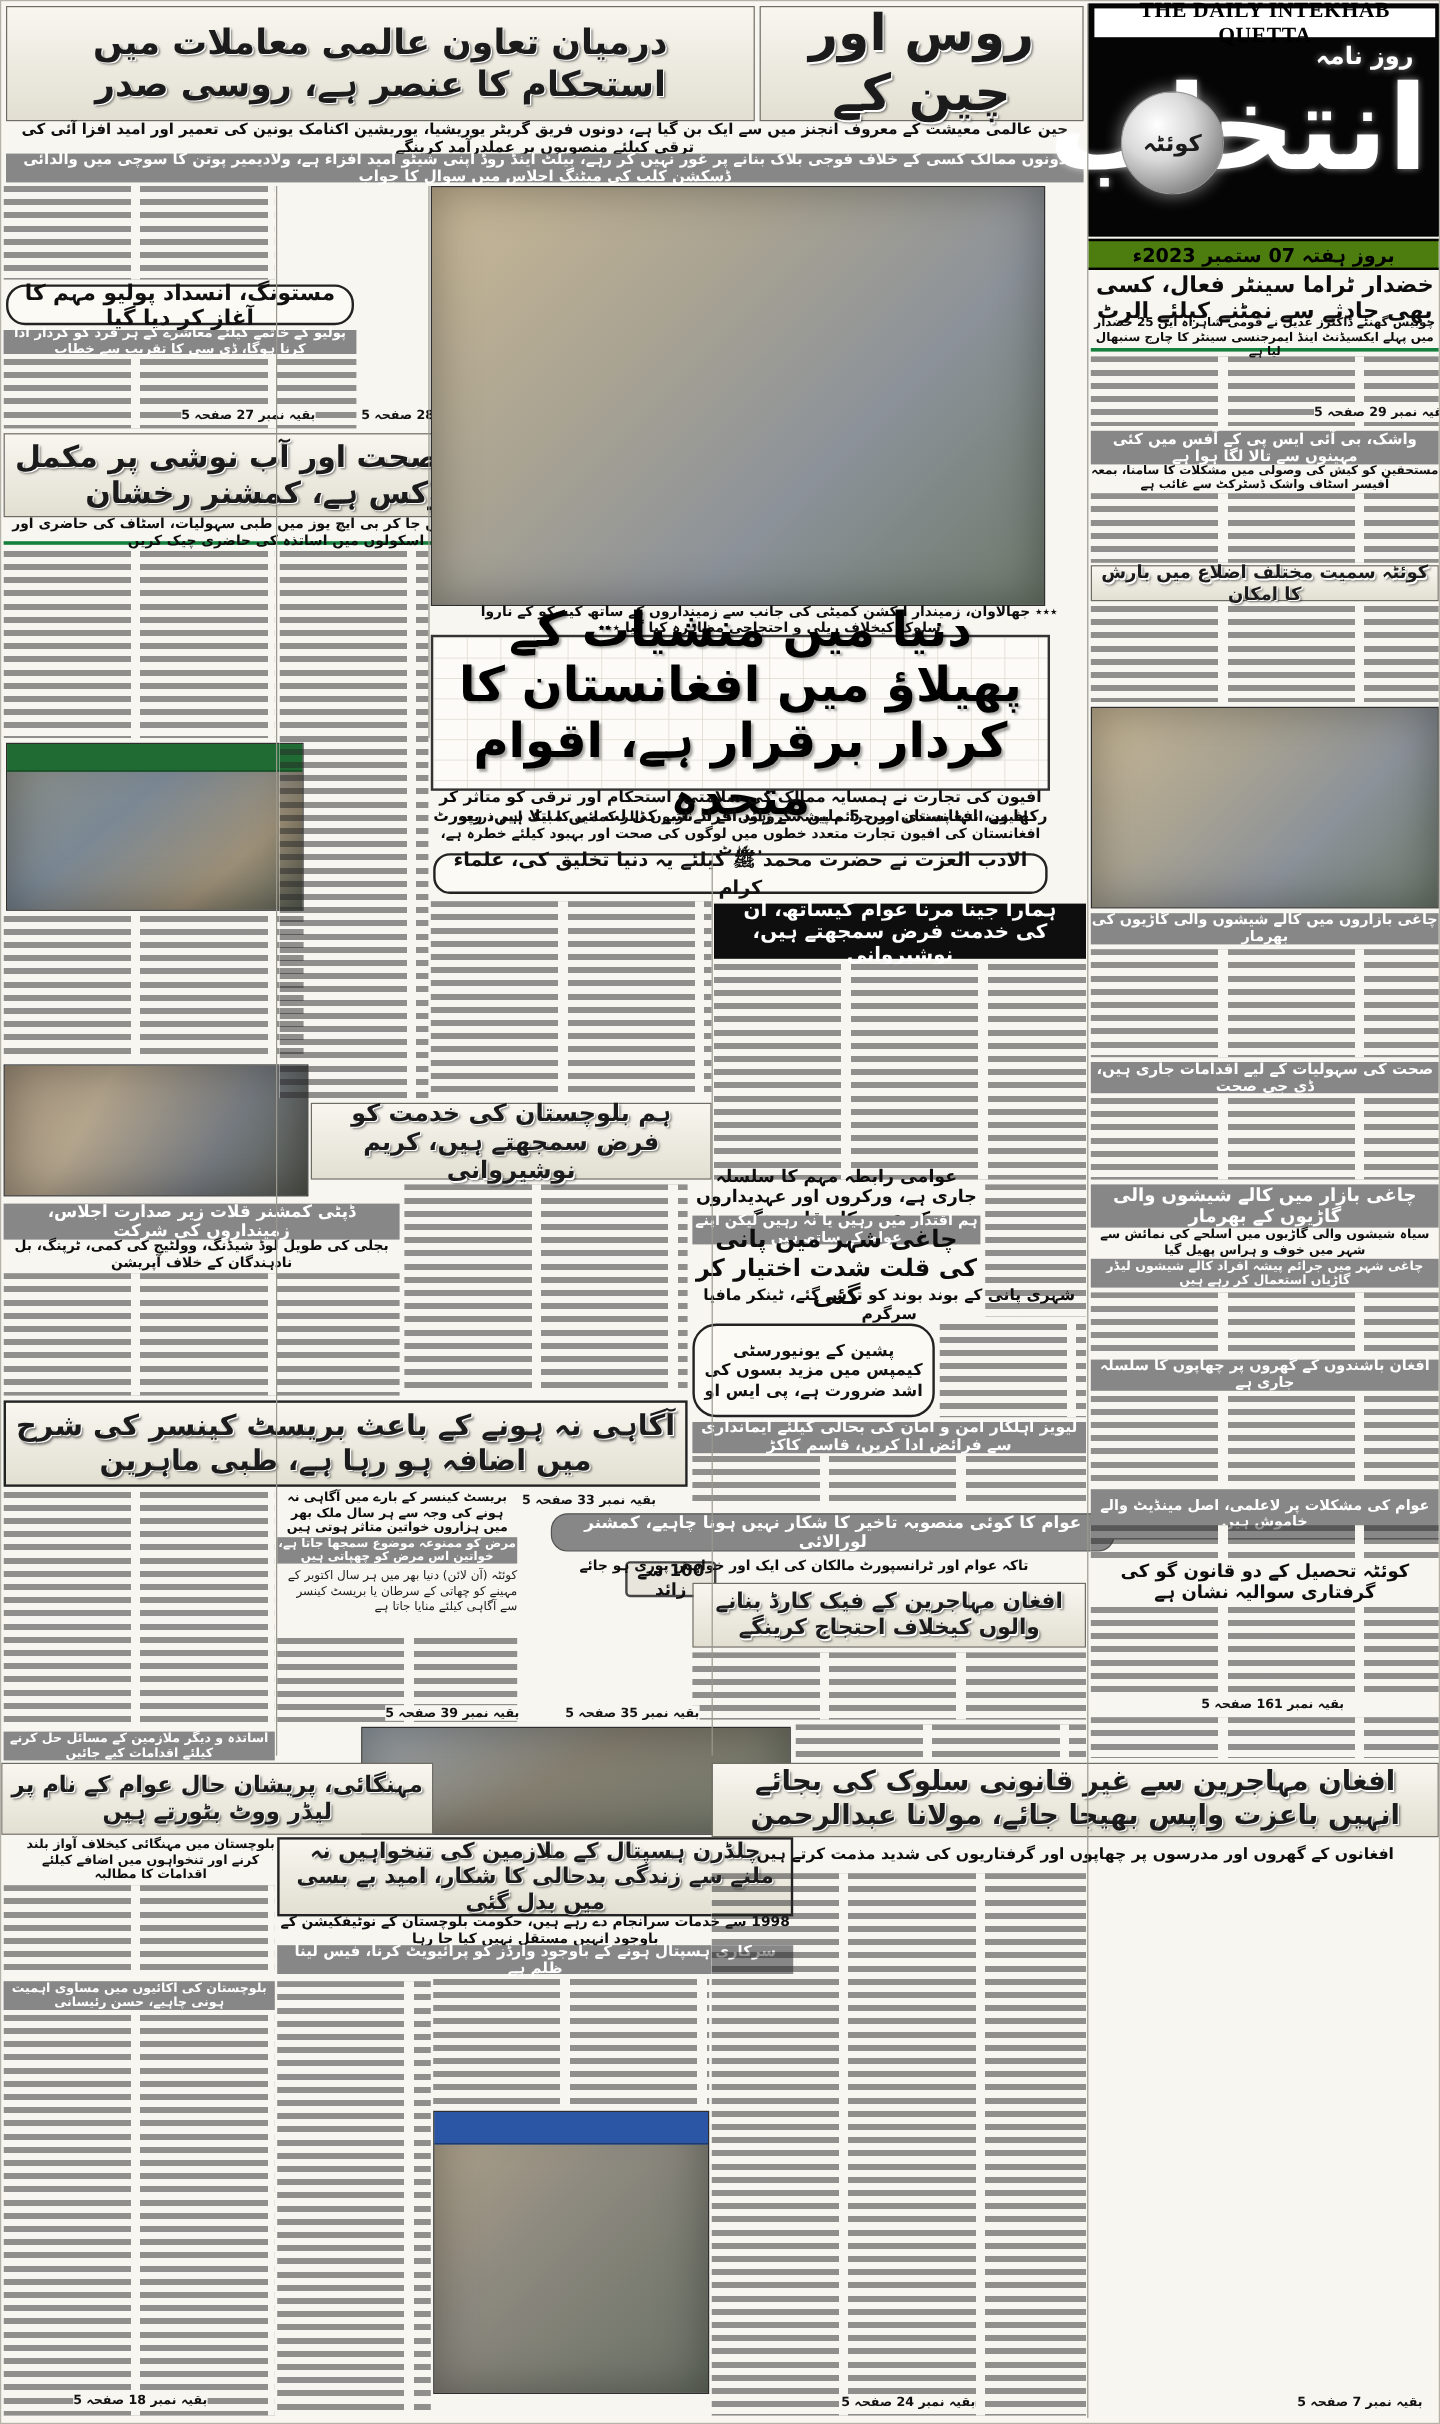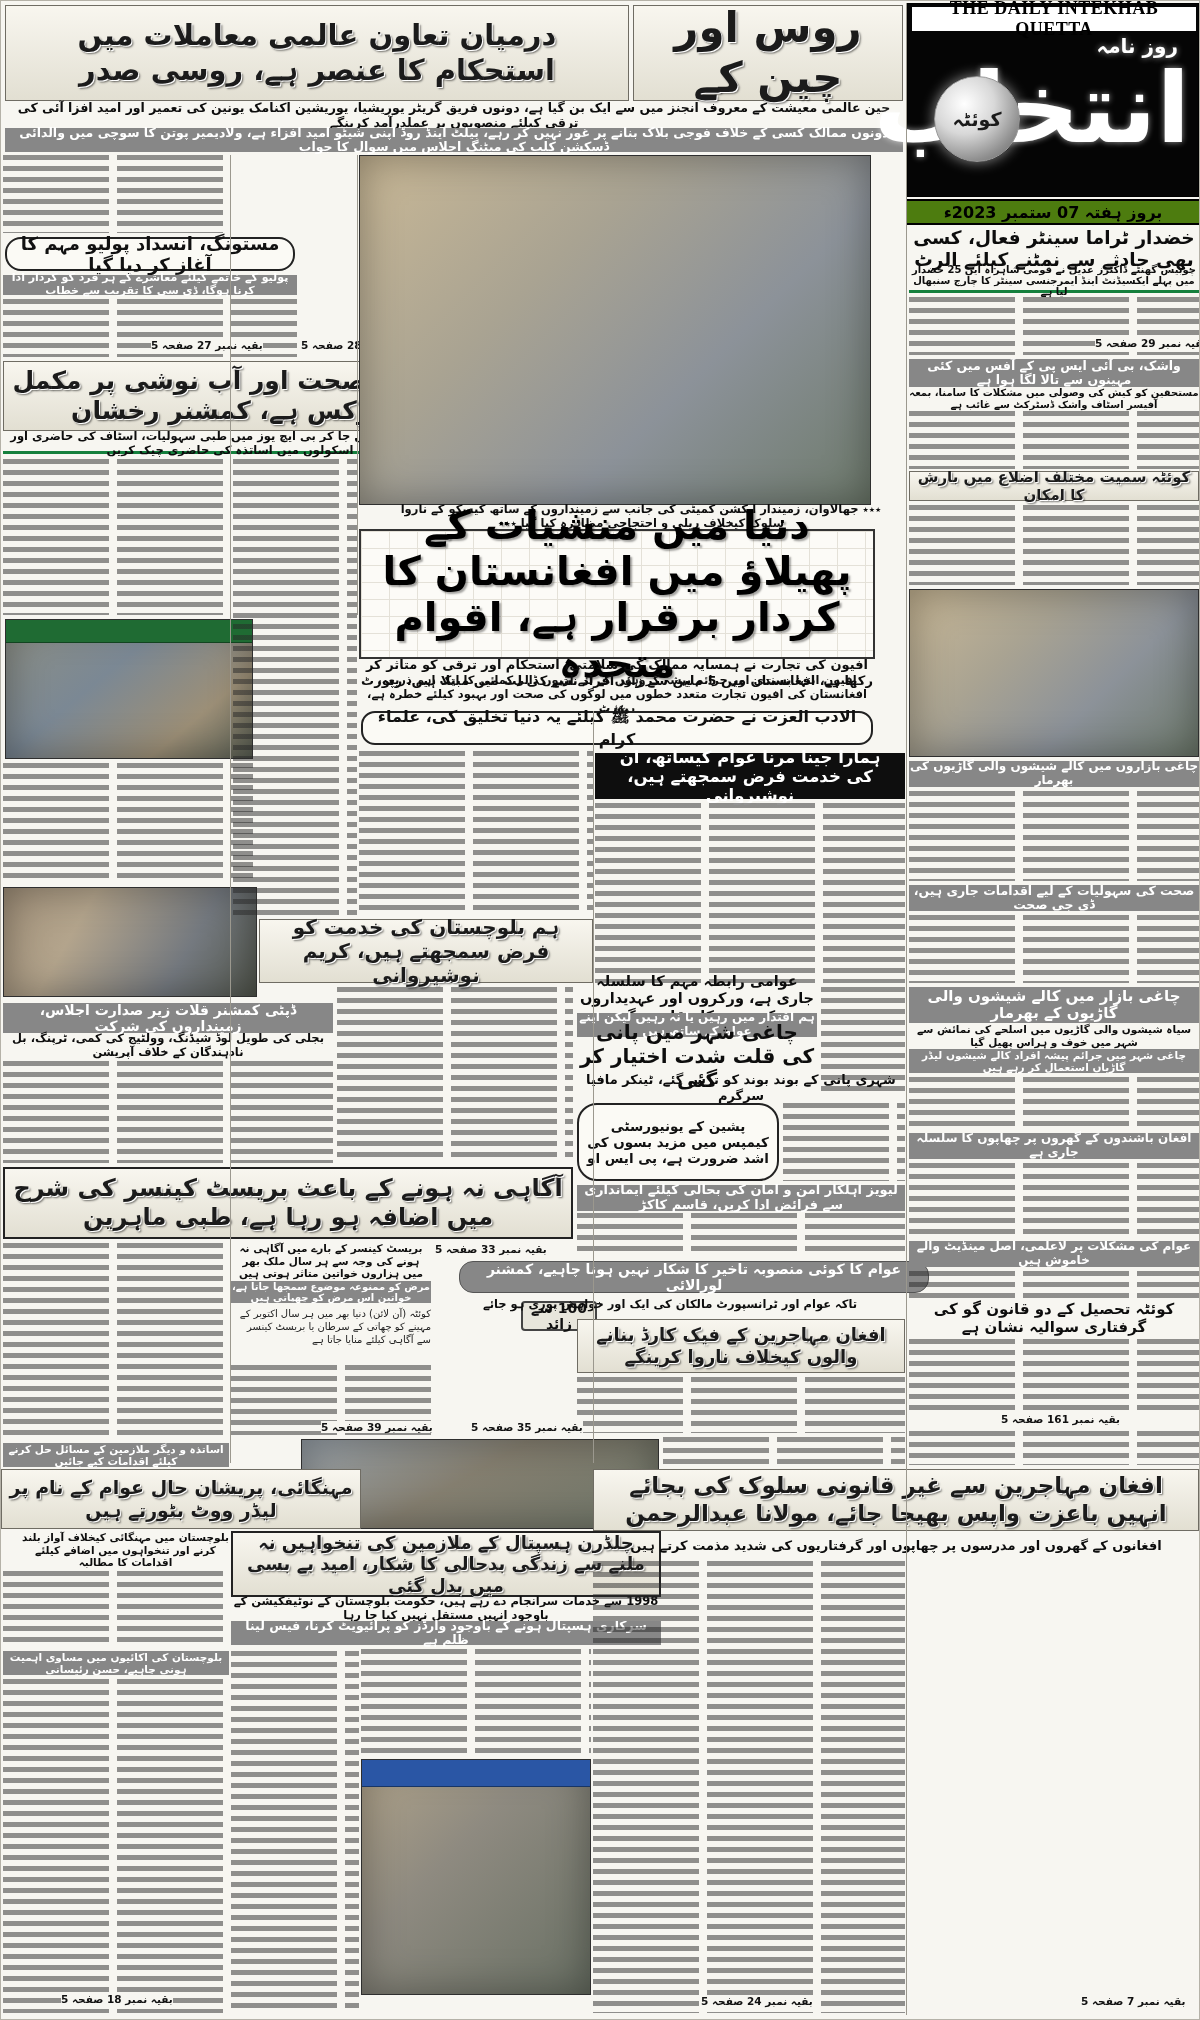--- a/index.html
+++ b/index.html
@@ -168,7 +168,7 @@
   <div class="abs sim" style="left:908px;top:1076px;width:290px;height:52px;"></div>
   <div class="abs graybar ctr rtl" style="left:908px;top:1132px;width:290px;height:26px;font-size:12px;">افغان باشندوں کے گھروں پر چھاپوں کا سلسلہ جاری ہے</div>
   <div class="abs sim" style="left:908px;top:1162px;width:290px;height:74px;"></div>
-  <div class="abs graybar ctr rtl" style="left:908px;top:1240px;width:290px;height:26px;font-size:12px;">عوام کی مشکلات پر لاعلمی، اصل مینڈیٹ والے خاموش ہیں</div>
+  <div class="abs graybar ctr rtl" style="left:908px;top:1240px;width:290px;height:42px;font-size:12px;">عوام کی مشکلات پر لاعلمی، اصل مینڈیٹ والے خاموش ہیں</div>
   <div class="abs sim" style="left:908px;top:1270px;width:290px;height:28px;"></div>
   <div class="abs boldline ctr rtl" style="left:908px;top:1300px;width:290px;height:34px;font-size:15px;">کوئٹہ تحصیل کے دو قانون گو کی گرفتاری سوالیہ نشان ہے</div>
   <div class="abs sim" style="left:908px;top:1338px;width:290px;height:72px;"></div>

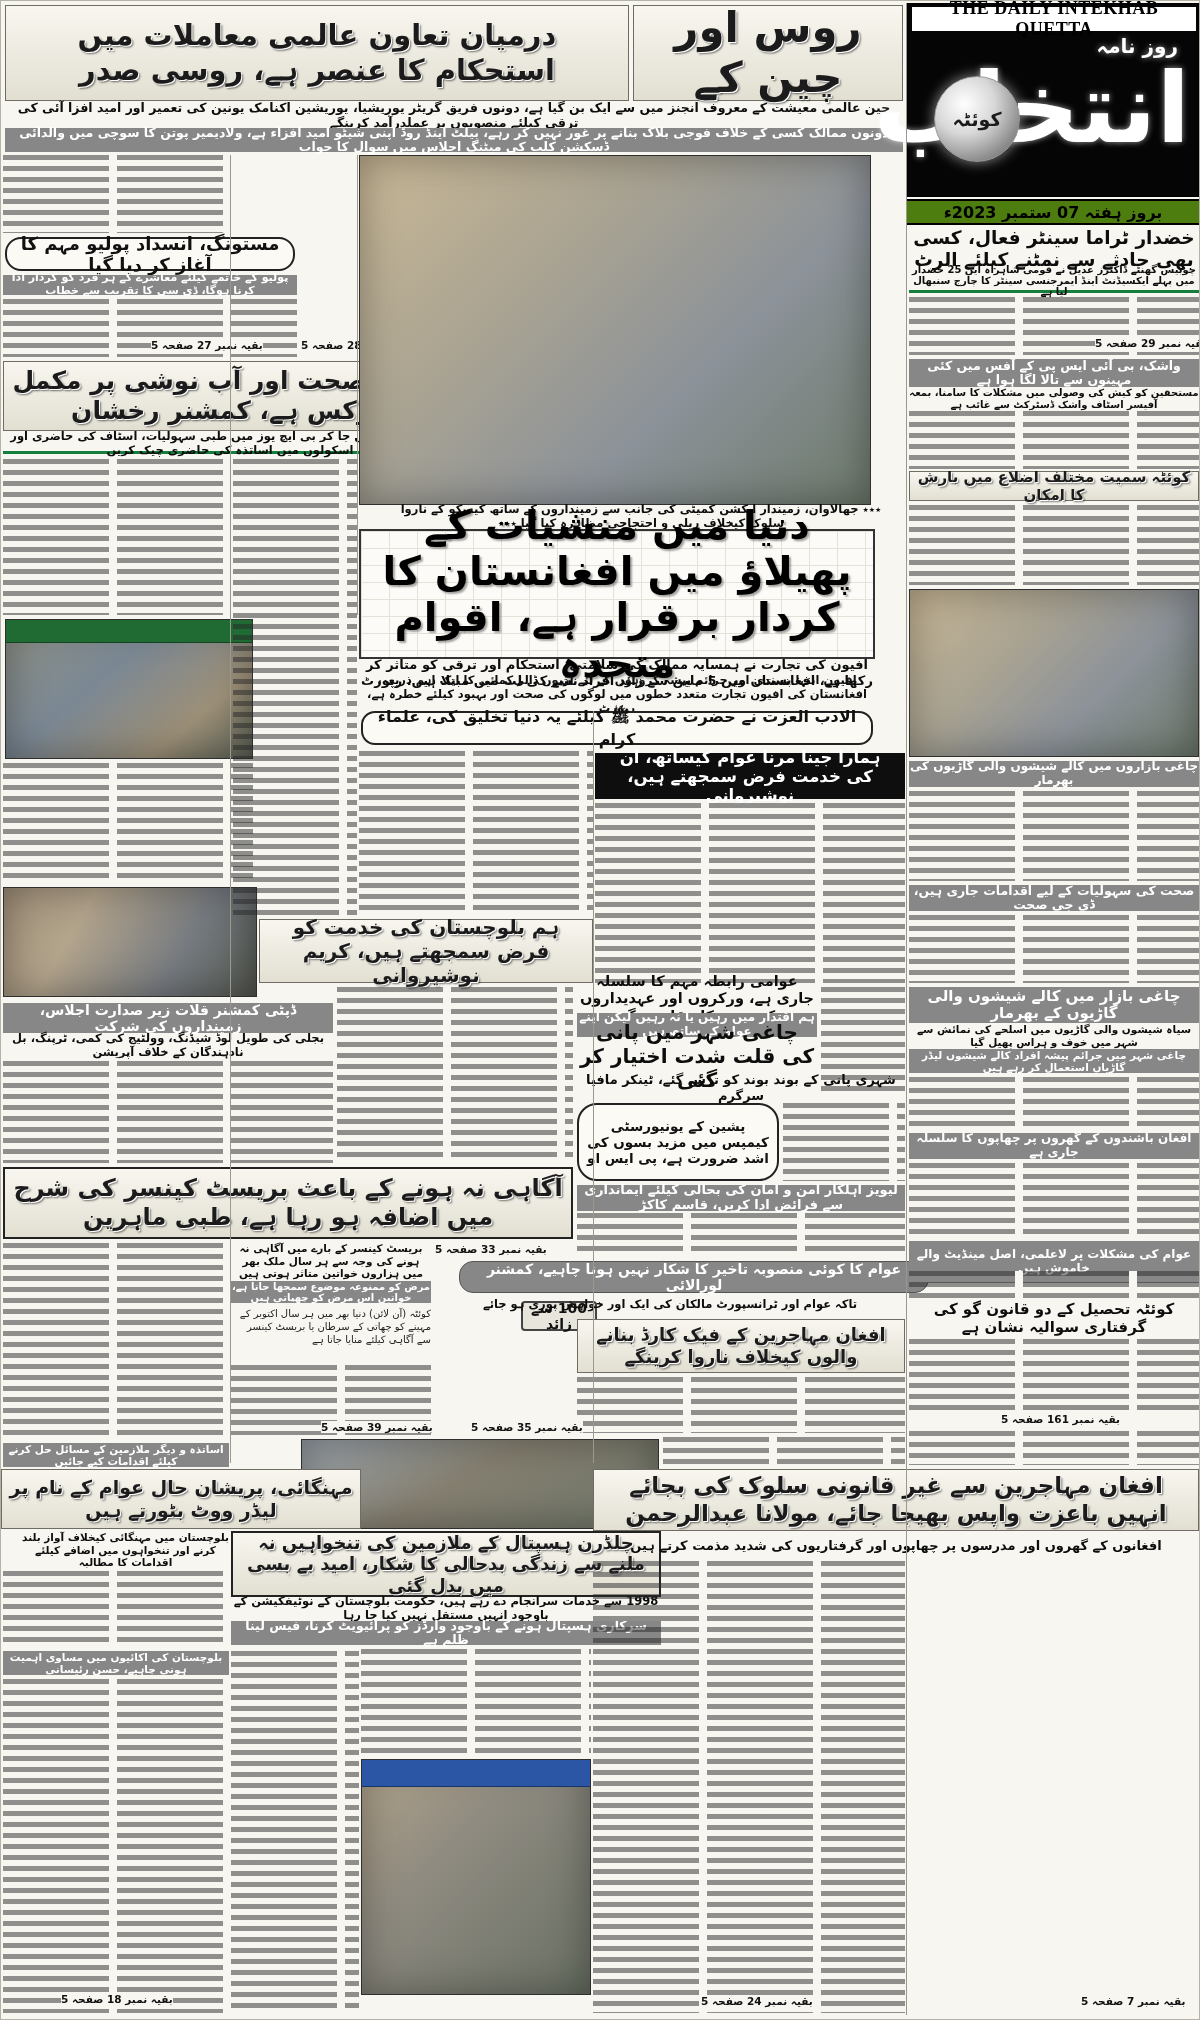--- a/index.html
+++ b/index.html
@@ -117,7 +117,7 @@
   <div class="abs graybar rounded ctr rtl" style="left:434px;top:1260px;width:470px;height:32px;font-size:14px;">عوام کا کوئی منصوبہ تاخیر کا شکار نہیں ہونا چاہیے، کمشنر لورالائی</div>
   <div class="abs boldline ctr rtl" style="left:434px;top:1294px;width:470px;height:20px;font-size:11.5px;">تاکہ عوام اور ٹرانسپورٹ مالکان کی ایک اور خواہش پوری ہو جائے</div>
 
-  <div class="abs emboss ctr rtl" style="left:576px;top:1318px;width:328px;height:54px;font-size:18px;padding:0 6px;">افغان مہاجرین کے فیک کارڈ بنانے والوں کیخلاف ناروا کرینگے</div>
+  <div class="abs emboss ctr rtl" style="left:576px;top:1318px;width:328px;height:54px;font-size:18px;padding:0 6px;">افغان مہاجرین کے فیک کارڈ بنانے والوں کیخلاف احتجاج کرینگے</div>
   <div class="abs sim" style="left:576px;top:1376px;width:328px;height:56px;"></div>
 
   <div class="abs sim" style="left:230px;top:1364px;width:200px;height:70px;"></div>

